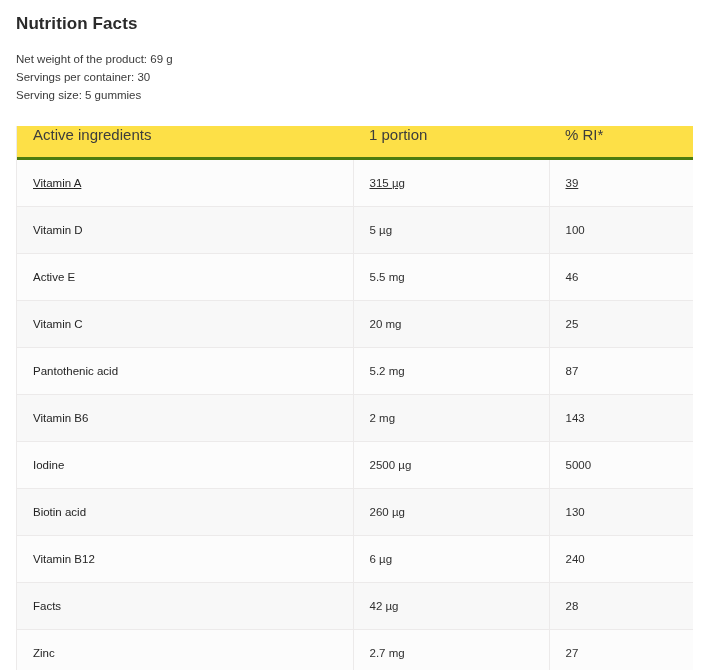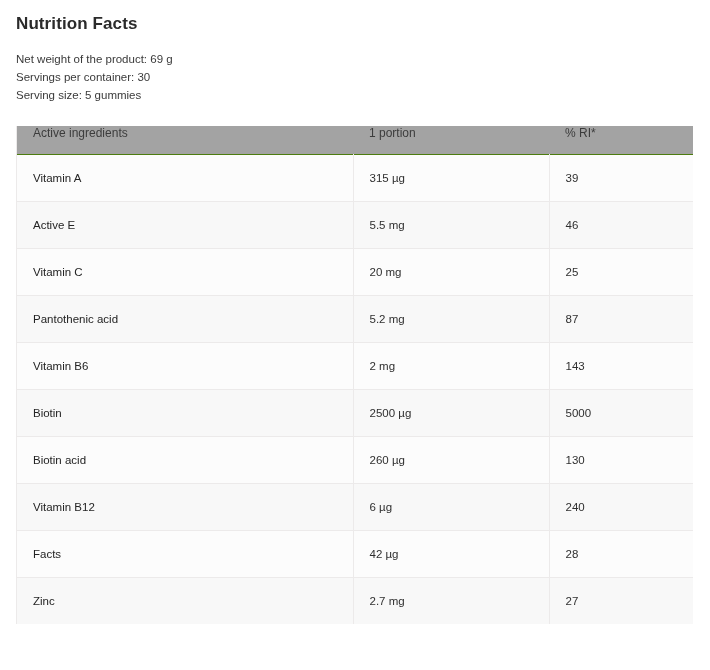--- a/index.html
+++ b/index.html
@@ -45,12 +45,12 @@
 
   table.nutrition thead th {
     text-align: left;
-    font-size: 12px;
+    font-size: 15px;
     font-weight: normal;
     color: #3c3c3c;
     padding: 0 0 14px 16px;
     border: none;
-    background: #a3a3a3;
+    background: #fde047;
   }
   table.nutrition tbody td {
     font-size: 11.5px;

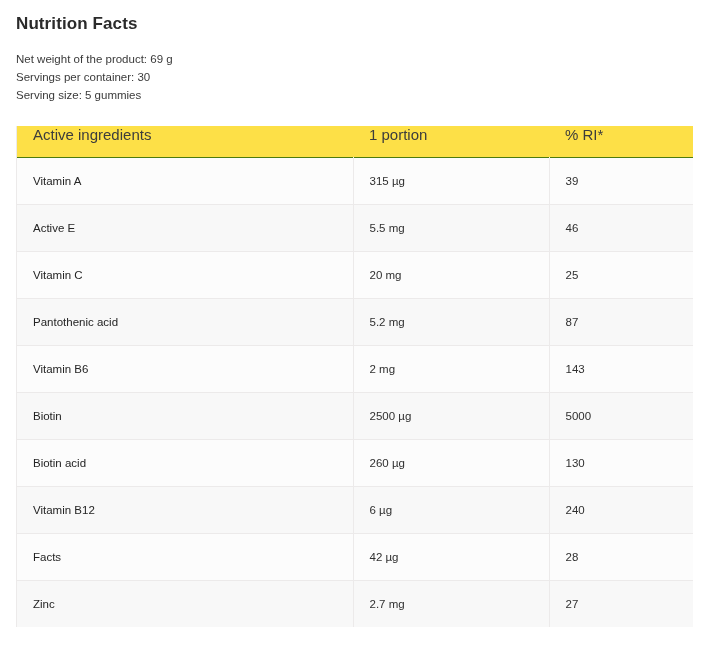--- a/index.html
+++ b/index.html
@@ -65,7 +65,8 @@
     border-right: none;
   }
   table.nutrition tbody tr:first-child td {
-    border-top: 1px solid #4d7c0f;
+    border-top: 3px solid #4d7c0f;
+    text-decoration: underline;
   }
   table.nutrition tbody td.name {
     font-weight: normal;

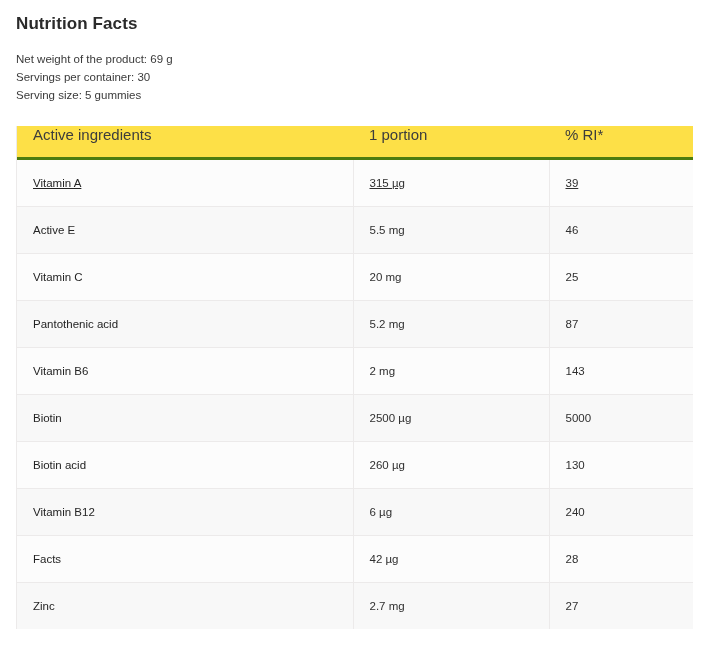--- a/index.html
+++ b/index.html
@@ -119,6 +119,11 @@
           <td>39</td>
         </tr>
         <tr>
+          <td class="name">Vitamin D</td>
+          <td>5 µg</td>
+          <td>100</td>
+        </tr>
+        <tr>
           <td class="name">Active E</td>
           <td>5.5 mg</td>
           <td>46</td>

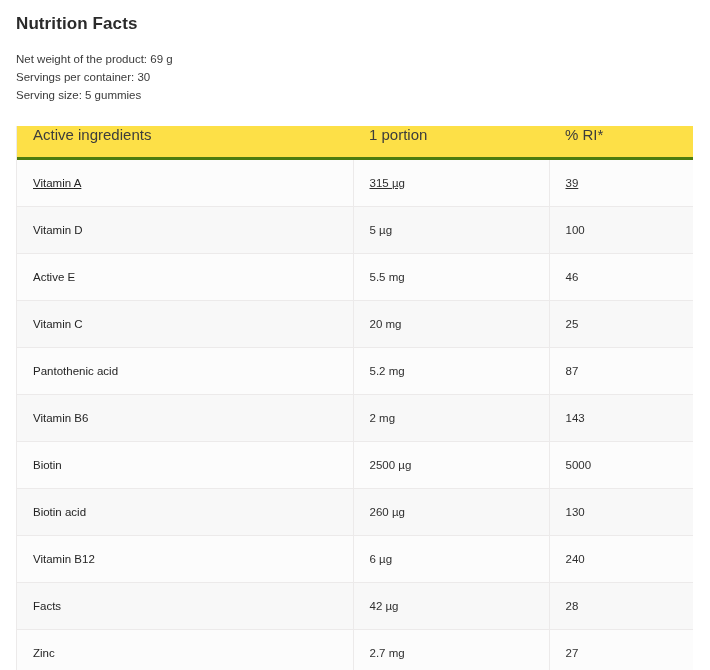--- a/index.html
+++ b/index.html
@@ -144,7 +144,7 @@
           <td>143</td>
         </tr>
         <tr>
-          <td class="name">Biotin</td>
+          <td class="name">Iodine</td>
           <td>2500 µg</td>
           <td>5000</td>
         </tr>

